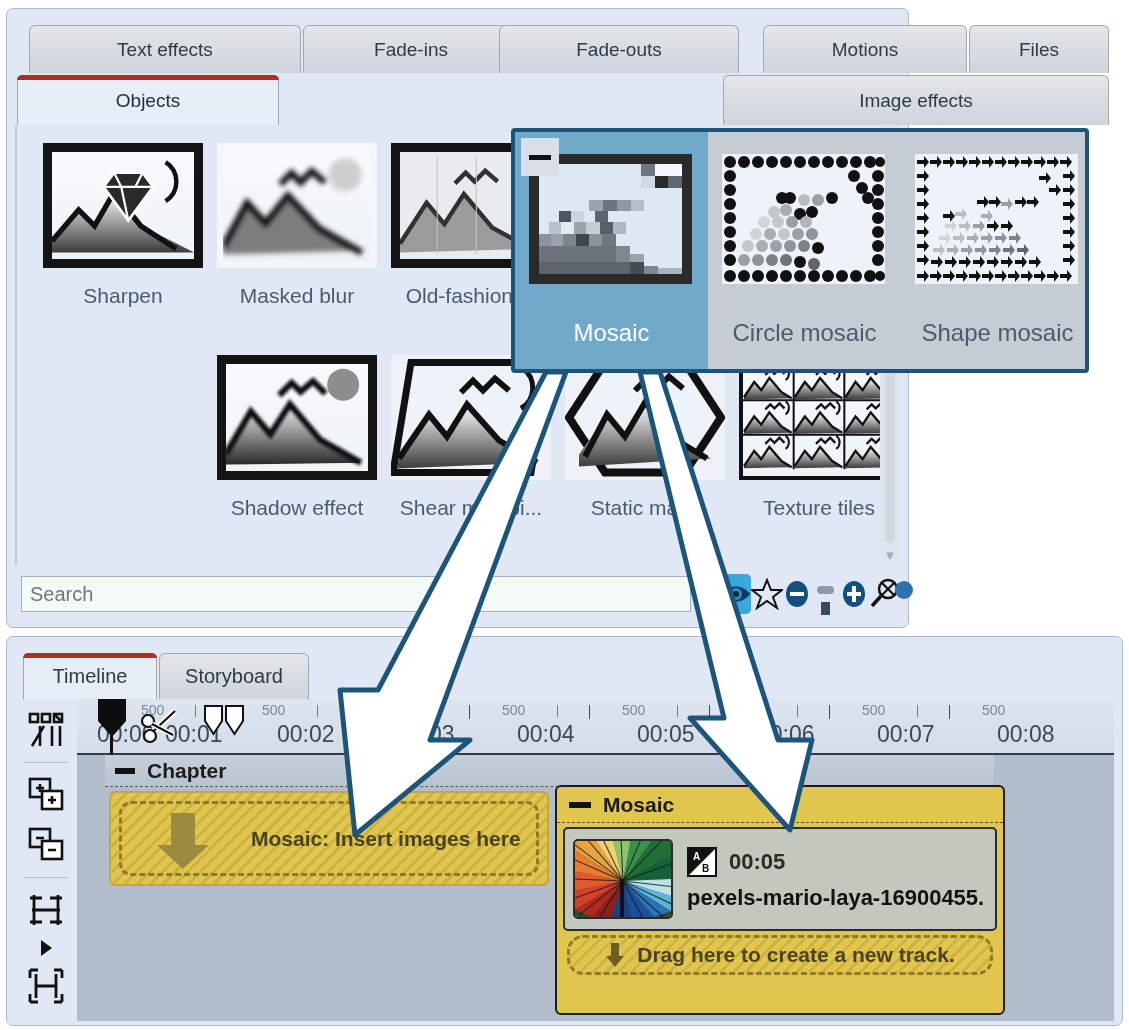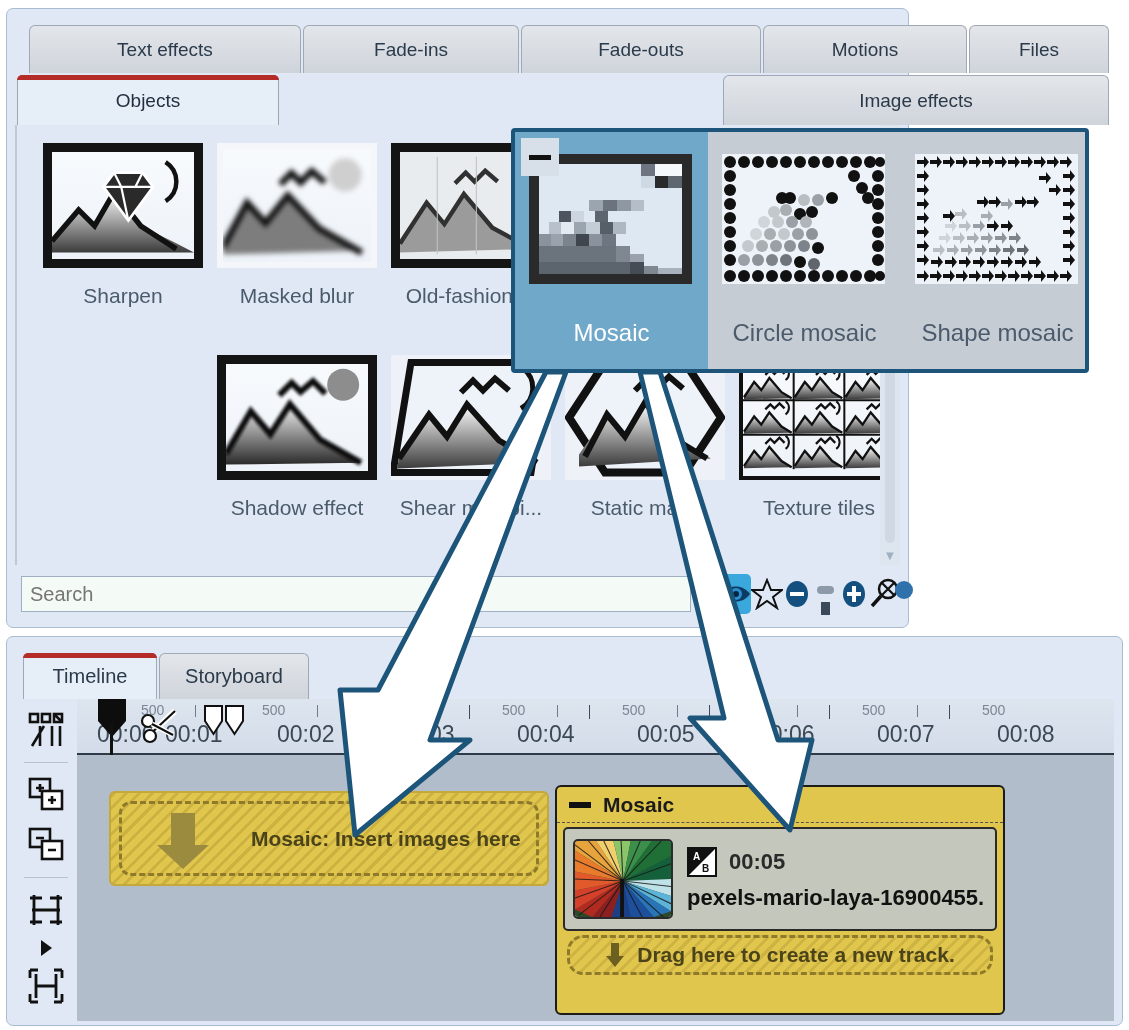--- a/index.html
+++ b/index.html
@@ -227,7 +227,7 @@
       <div class="tab" style="left:296px; width:216px;">
         <span>Fade-ins</span>
       </div>
-      <div class="tab" style="left:514px; width:240px;">
+      <div class="tab" style="left:492px; width:240px;">
         <span>Fade-outs</span>
       </div>
       <div class="tab" style="left:756px; width:204px;">

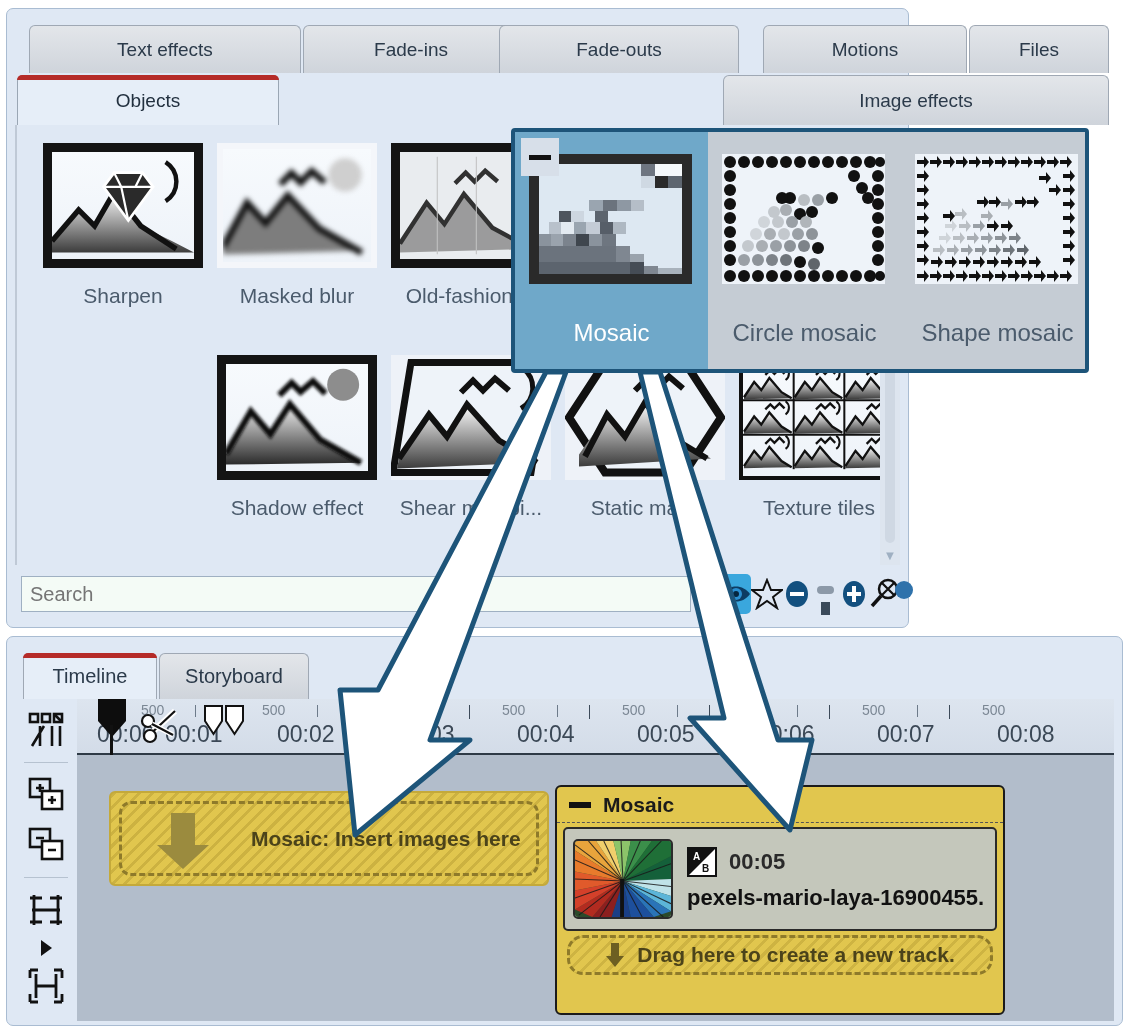--- a/index.html
+++ b/index.html
@@ -648,6 +648,10 @@
         </div>
 
         <div class="track-area">
+          <div class="chapter-hdr">
+            <span class="minus"></span>
+            <span>Chapter</span>
+          </div>
 
           <div class="clip-empty" style="left:32px; top:36px; width:440px; height:95px;">
             <div class="inner-dash"></div>

